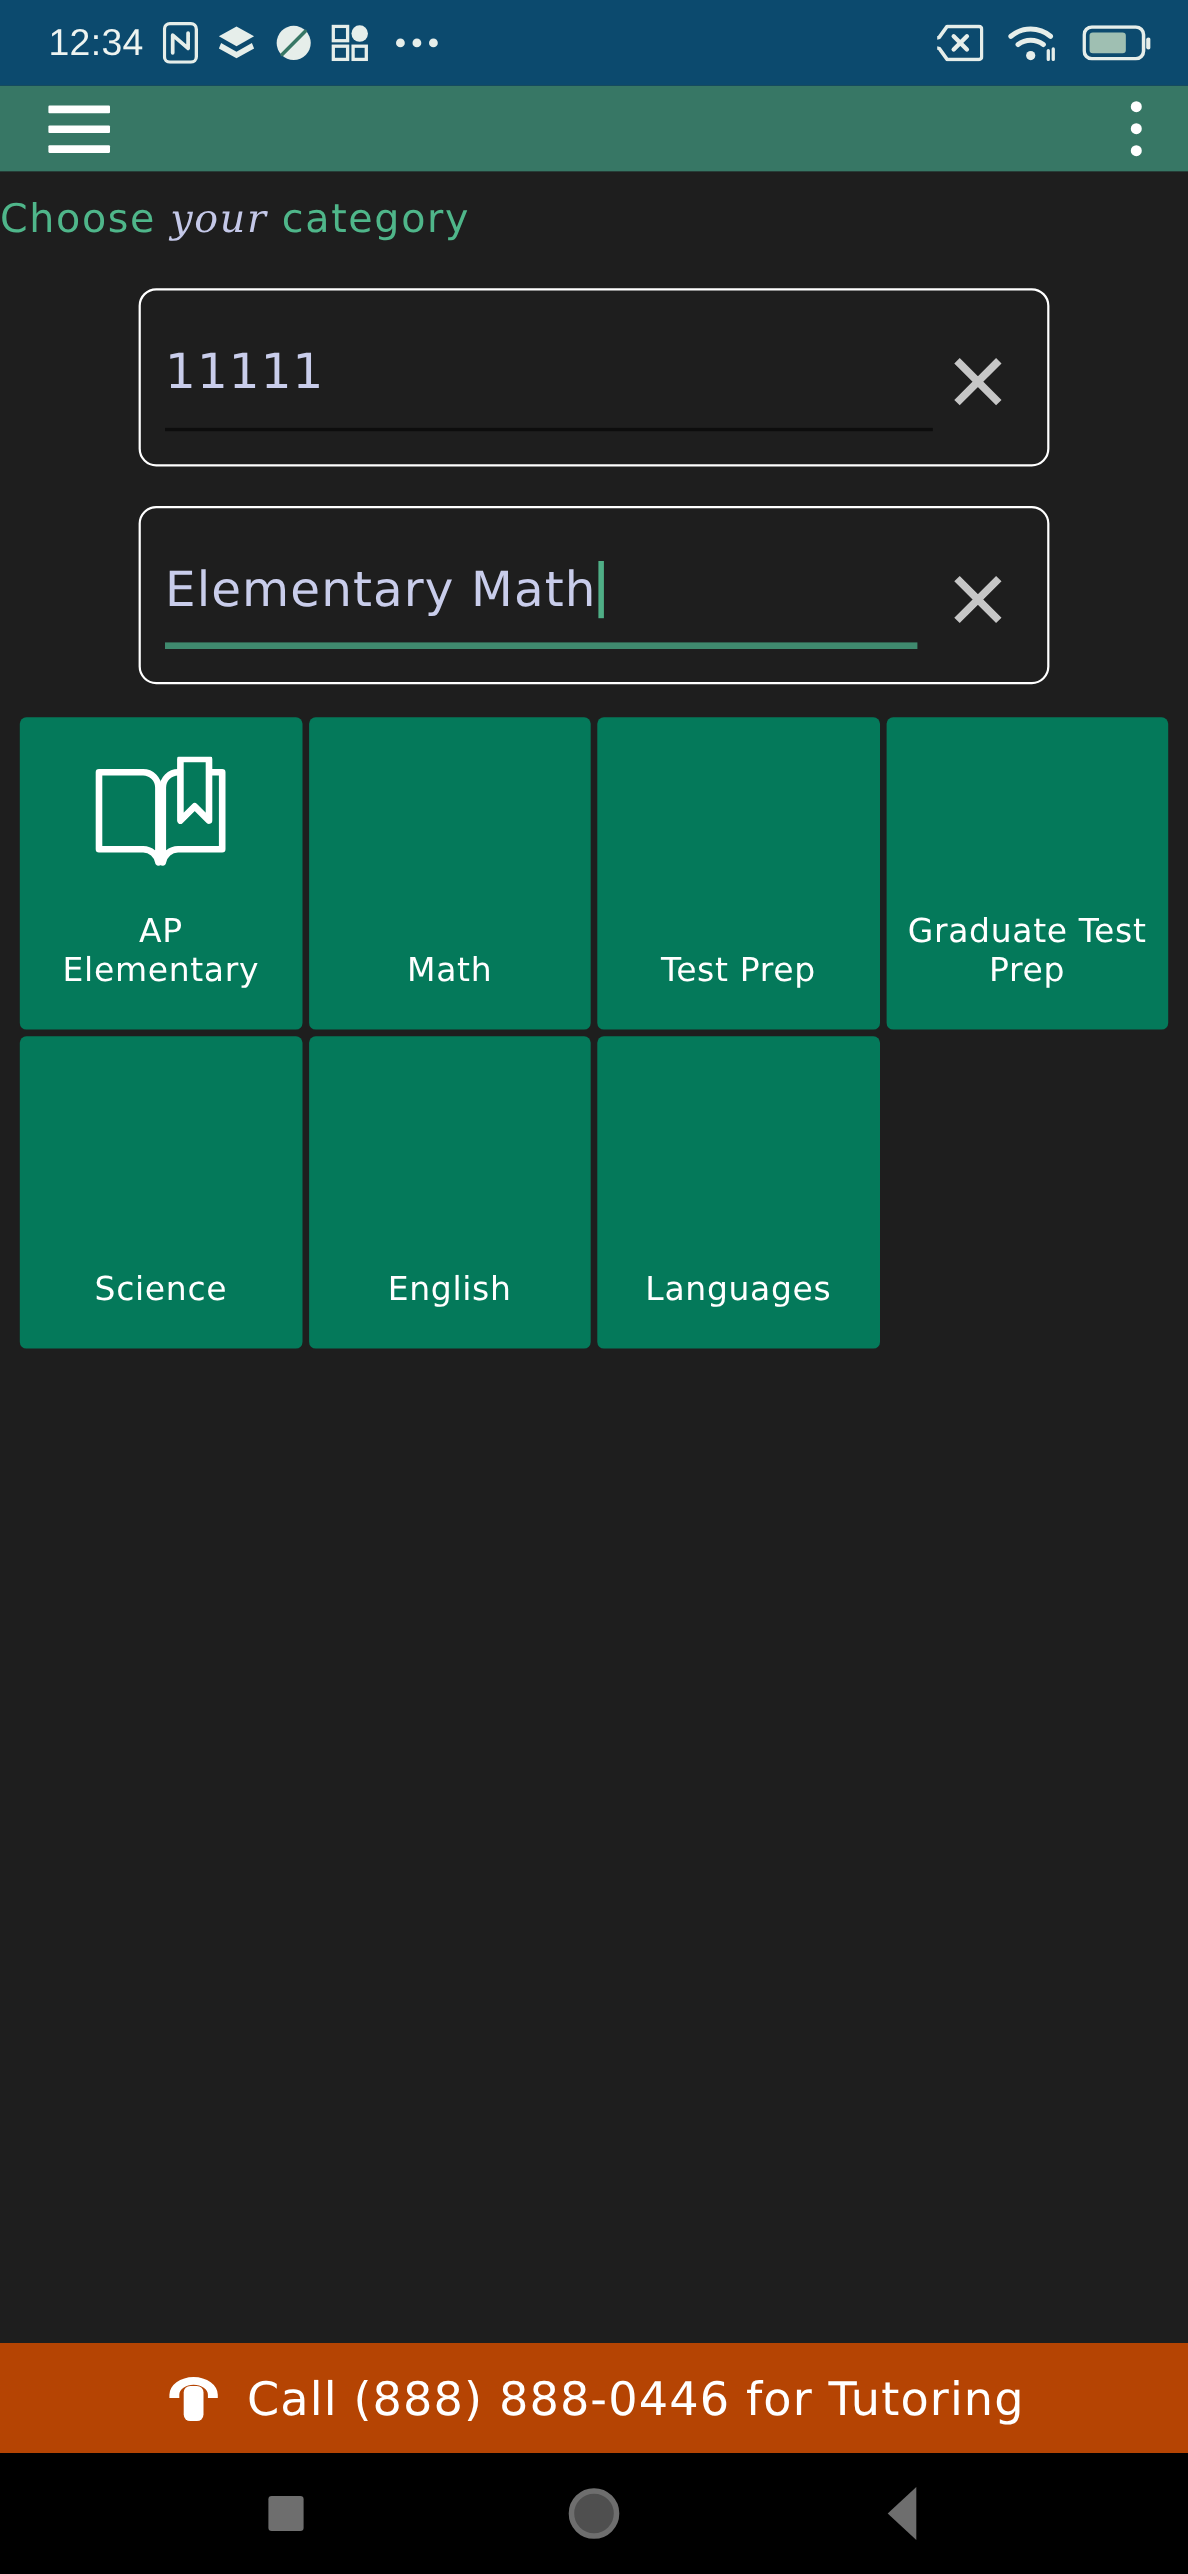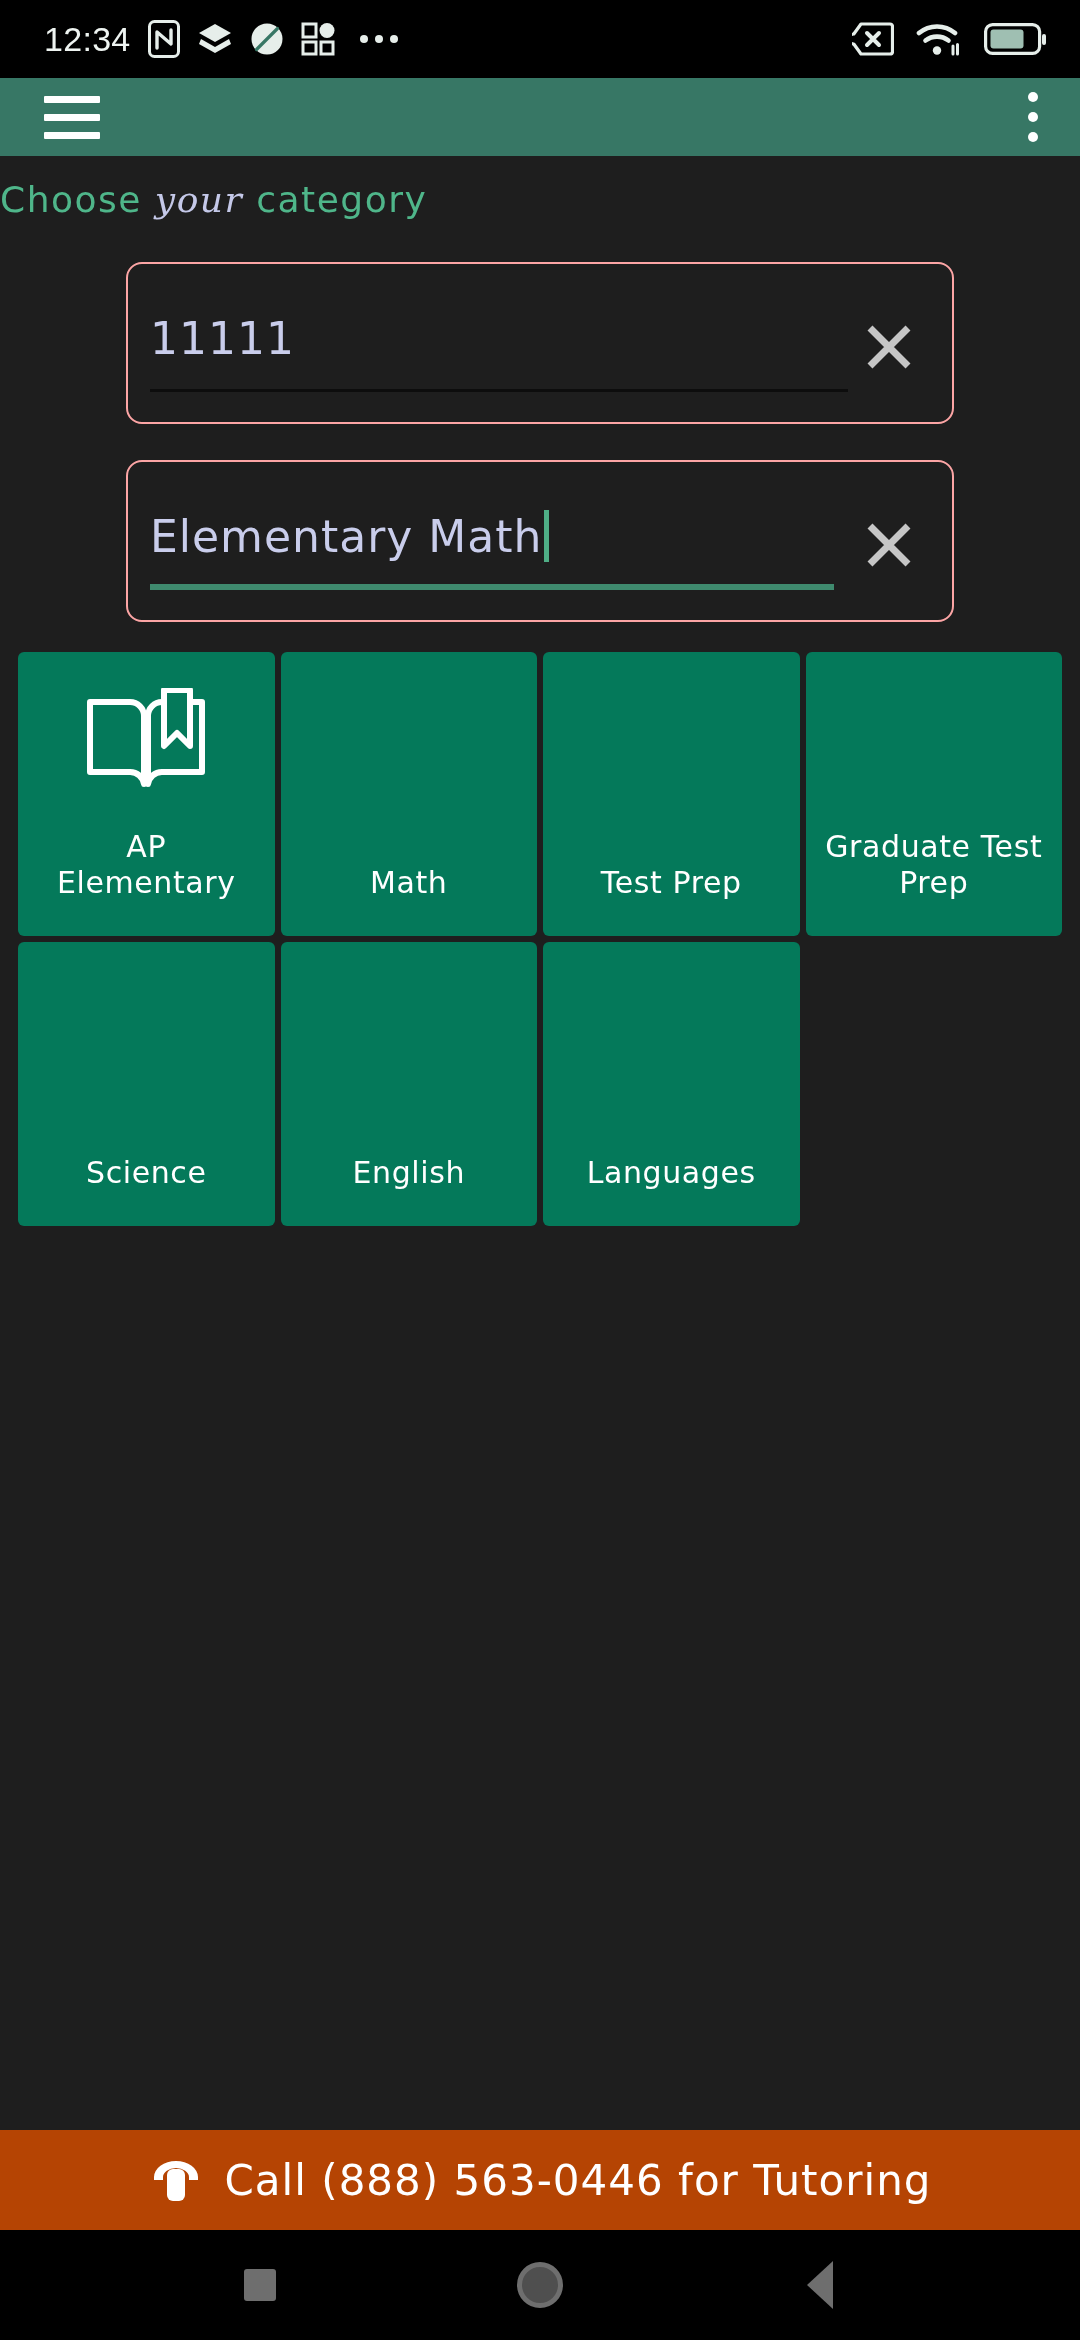--- a/index.html
+++ b/index.html
@@ -19,7 +19,7 @@
   
   .statusbar {
     height:78px;
-    background:#000000;
+    background:#0c4a6e;
     display:flex; align-items:center;
     padding:0 34px 0 44px;
     flex:0 0 auto;

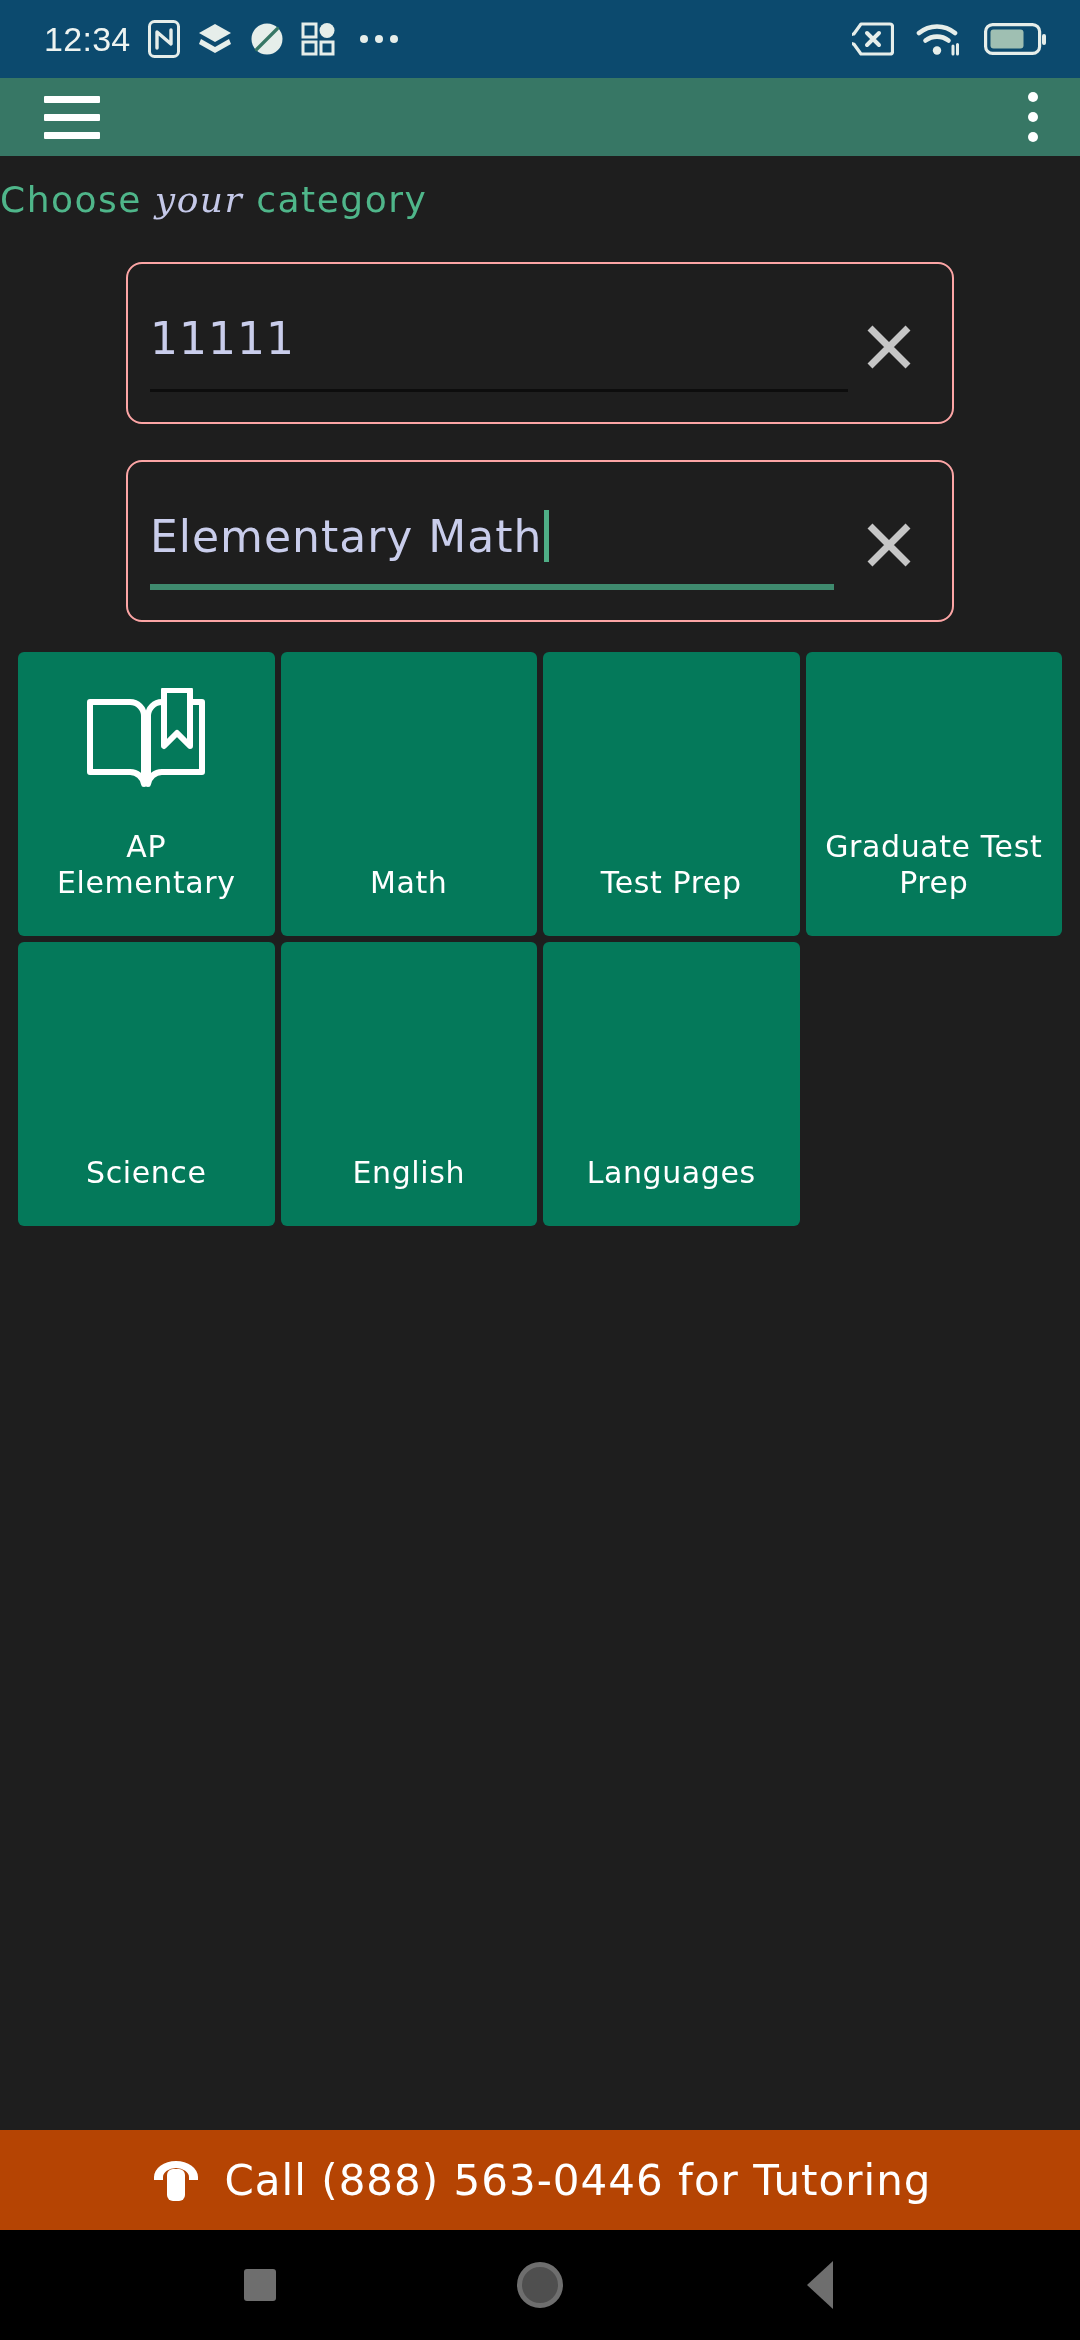--- a/index.html
+++ b/index.html
@@ -80,7 +80,7 @@
     margin:0 auto;
     width:828px;
     height:162px;
-    border:2px solid #fca5a5;
+    border:2px solid #ffffff;
     border-radius:16px;
     position:relative;
     background:#1e1e1e;

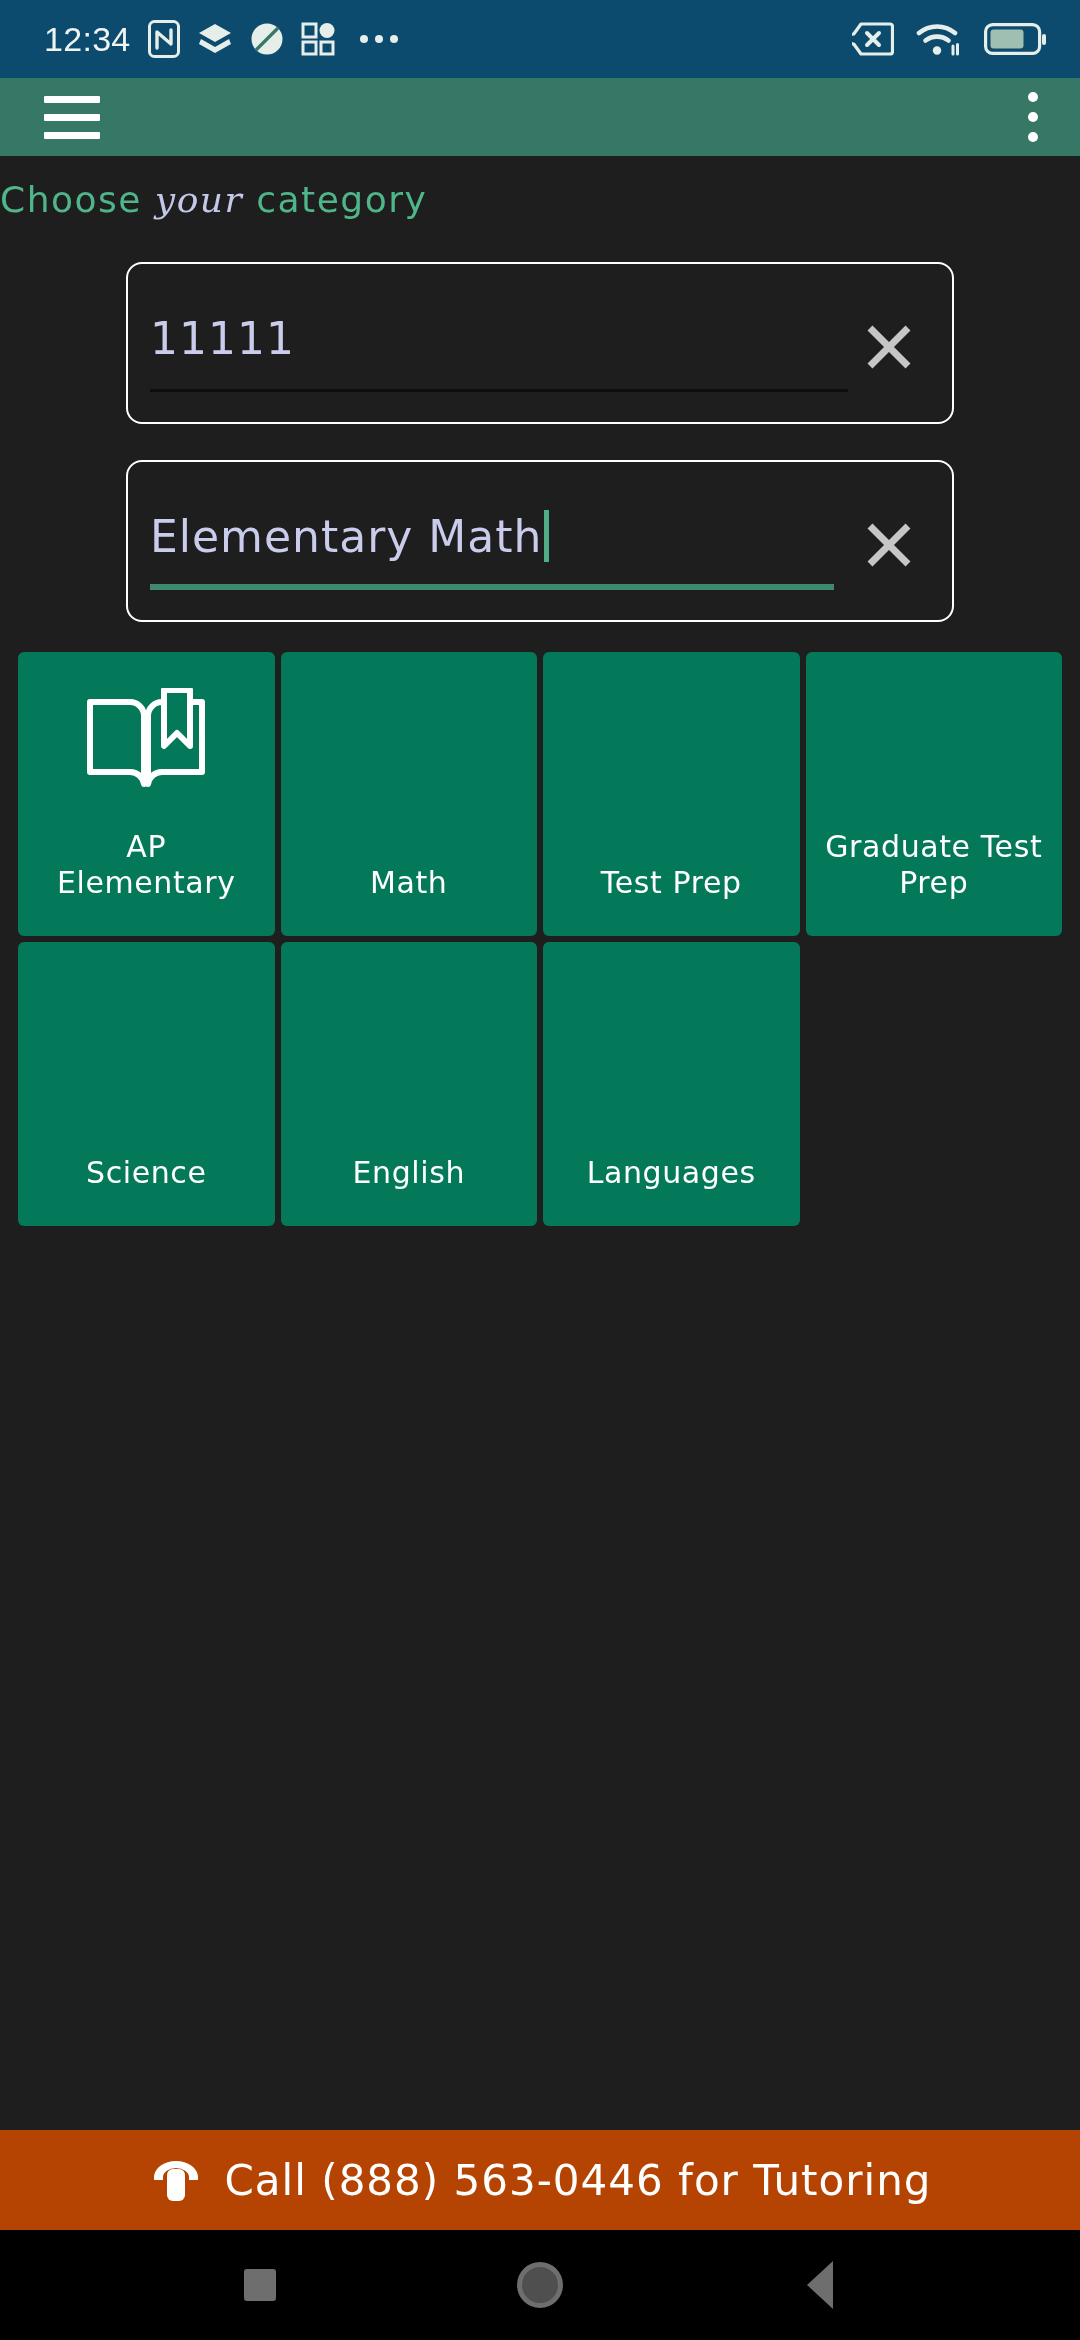--- a/index.html
+++ b/index.html
@@ -346,7 +346,7 @@
       <path d="M5 22 A22 16 0 0 1 49 22 L49 25 L40 25 L40 22 A13 9 0 0 0 14 22 L14 25 L5 25 Z" fill="#ffffff"></path>
       <rect x="18" y="14" width="18" height="32" rx="6" fill="#ffffff"></rect>
     </svg>
-    <span class="callbar-text">Call (888) 563-0446 for Tutoring</span>
+    <span class="callbar-text">Call (888) 888-0446 for Tutoring</span>
   </div>
 
   <div class="navbar">

